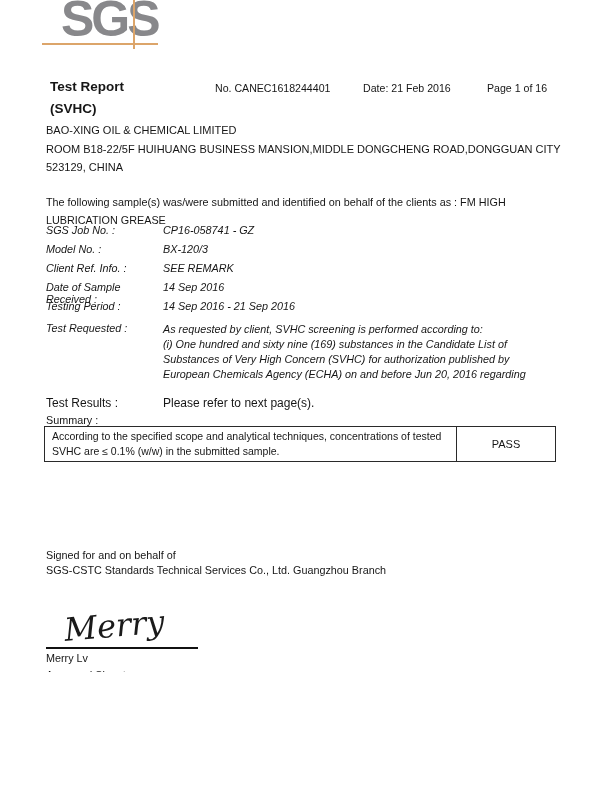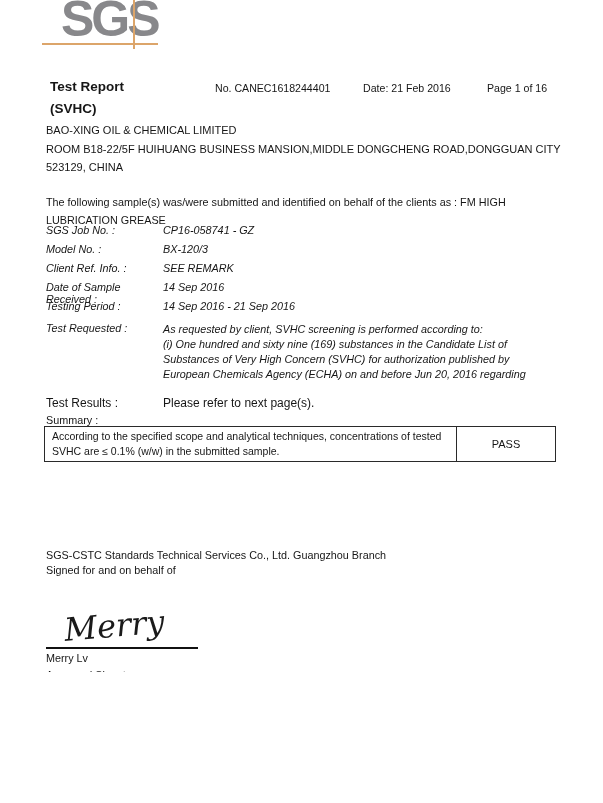--- a/index.html
+++ b/index.html
@@ -128,8 +128,8 @@
   </div>
 
   <div class="sign-intro">
+    <div>Signed for and on behalf of</div>
     <div>SGS-CSTC Standards Technical Services Co., Ltd. Guangzhou Branch</div>
-    <div>Signed for and on behalf of</div>
   </div>
 
   <svg class="sig-svg" width="130" height="52" viewBox="0 0 130 52">

